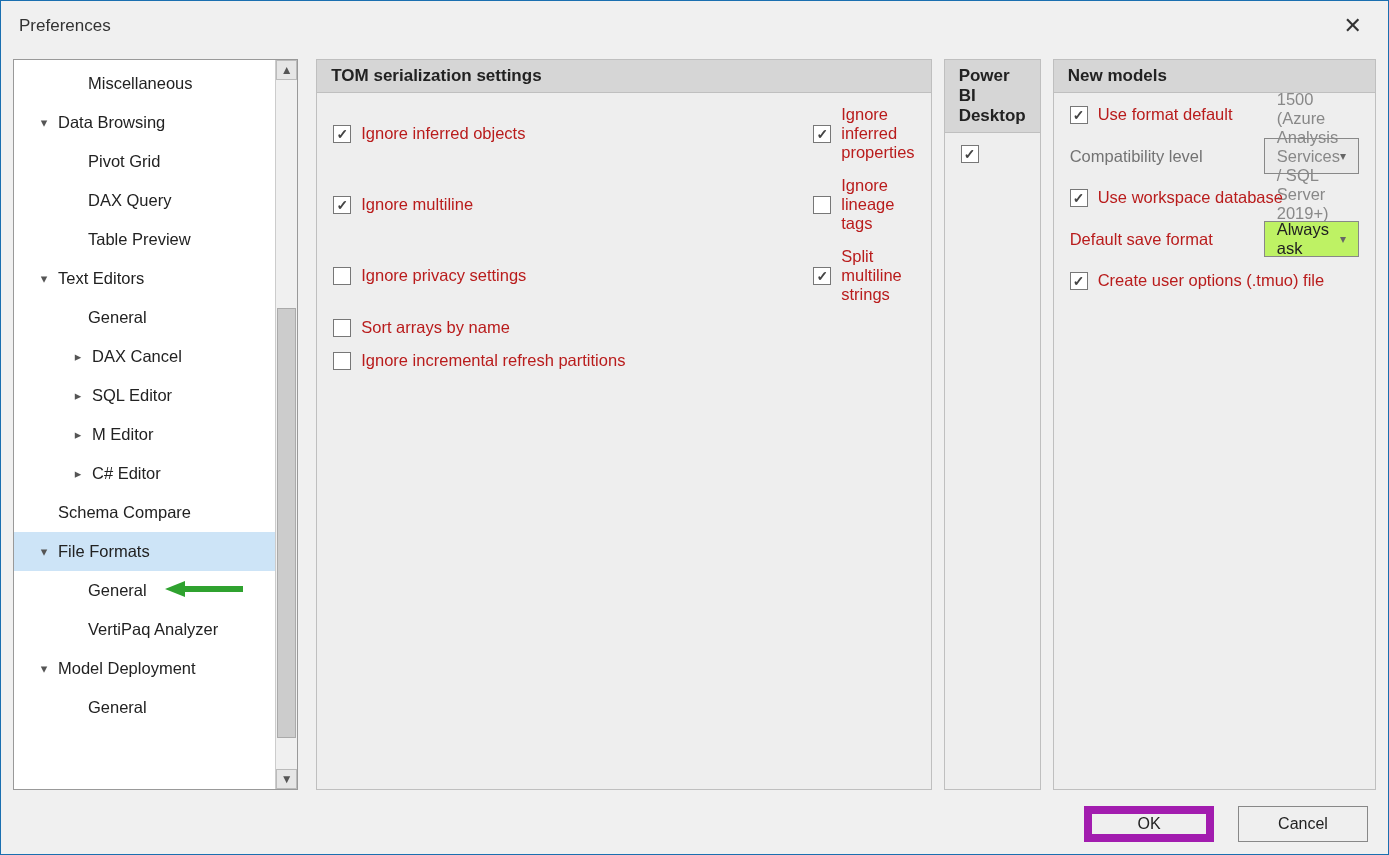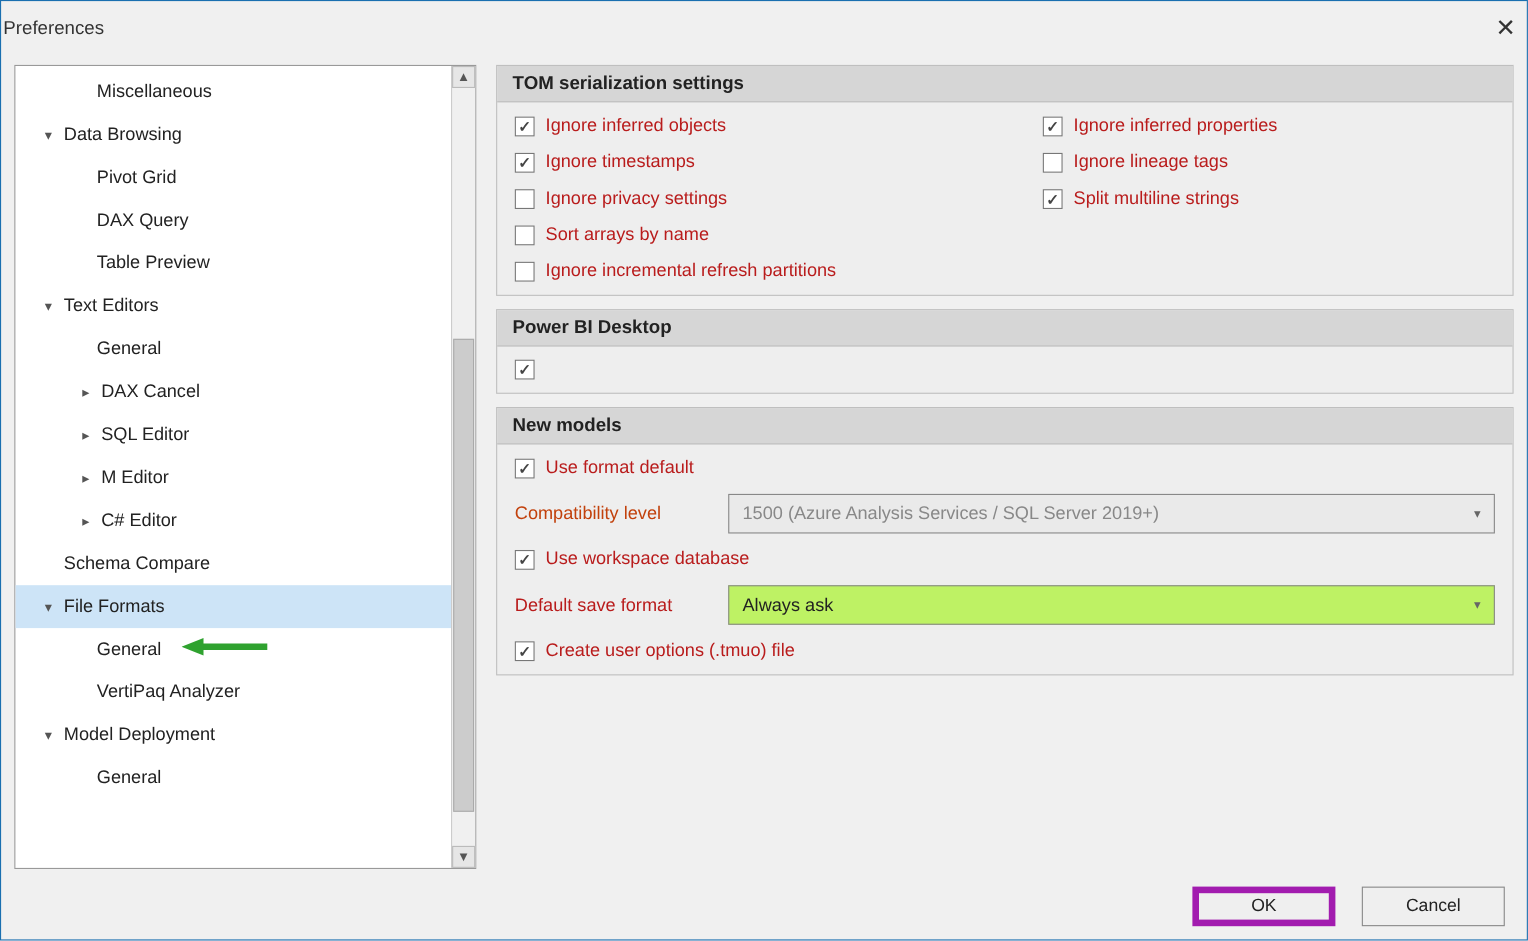--- a/index.html
+++ b/index.html
@@ -23,7 +23,7 @@
     height: 50px;
     display: flex;
     align-items: center;
-    padding: 0 2px;
+    padding: 0 18px;
     font-size: 17px;
     color: #333;
   }

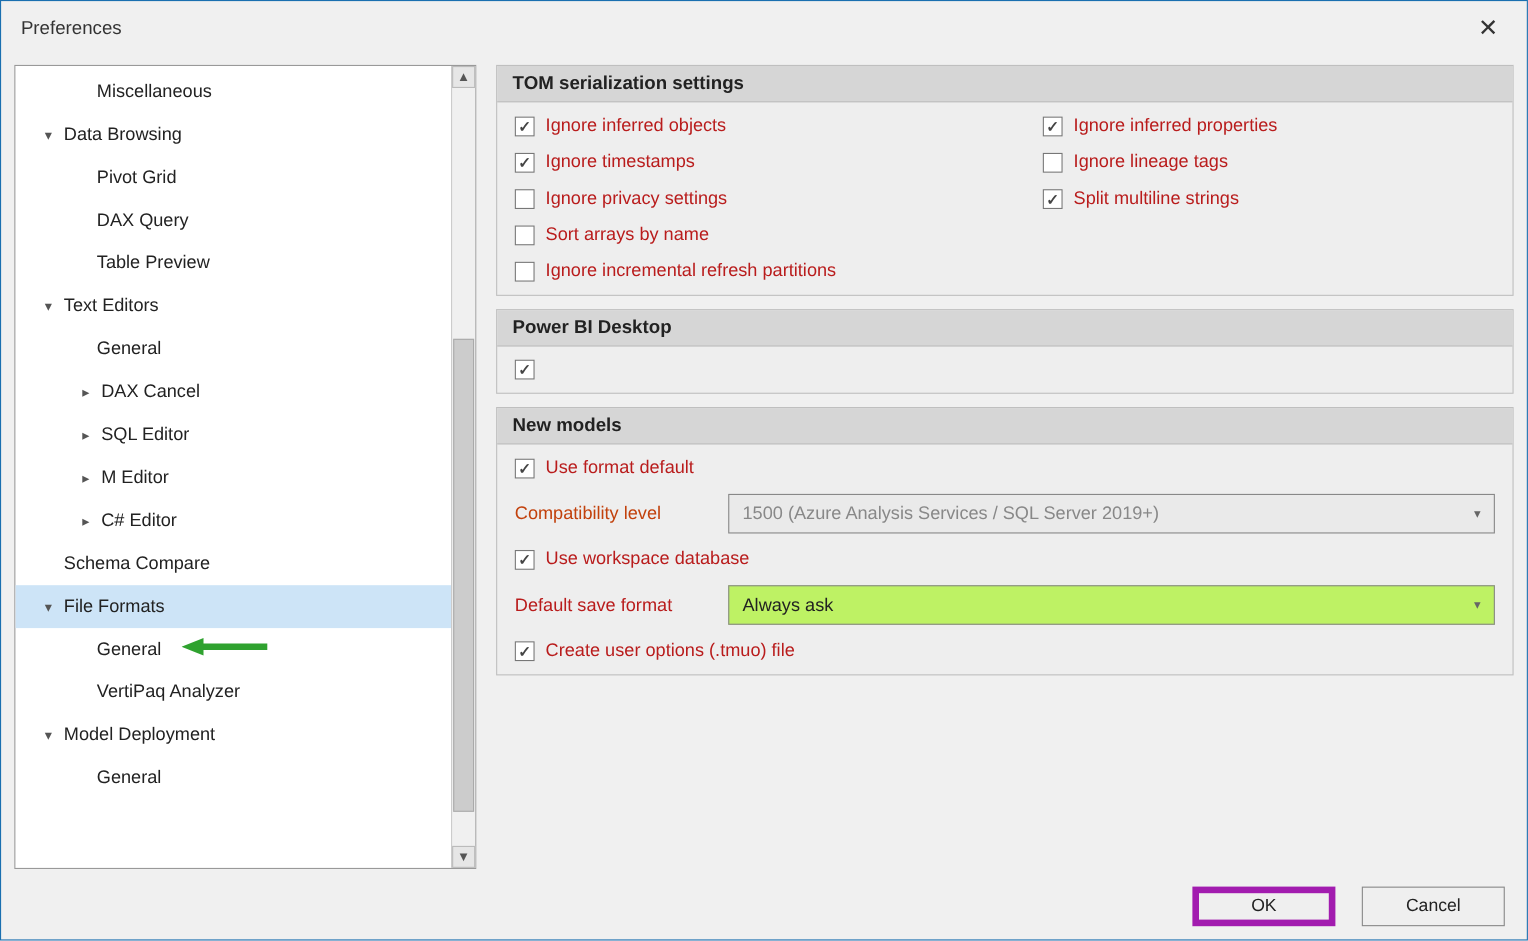--- a/index.html
+++ b/index.html
@@ -44,7 +44,7 @@
 
   
   .tree-wrap {
-    width: 420px;
+    width: 352px;
     background: #fff;
     border: 1px solid #999;
     position: relative;

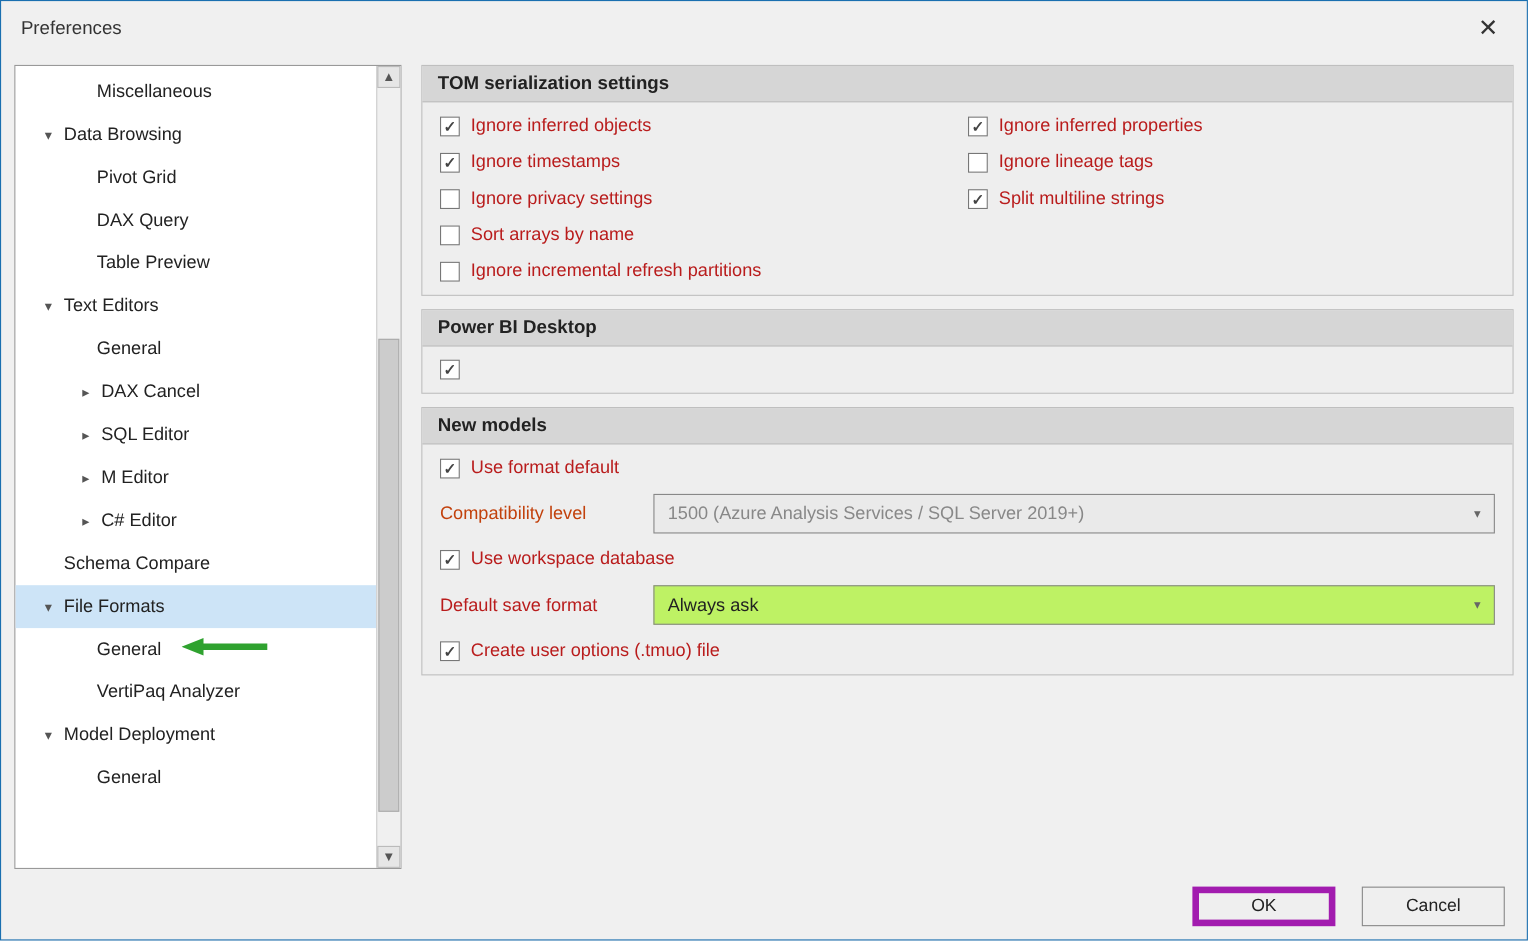--- a/index.html
+++ b/index.html
@@ -120,7 +120,7 @@
   .settings {
     flex: 1;
     display: flex;
-    flex-direction: column;
+    flex-direction: row;
     gap: 12px;
   }
   .group {

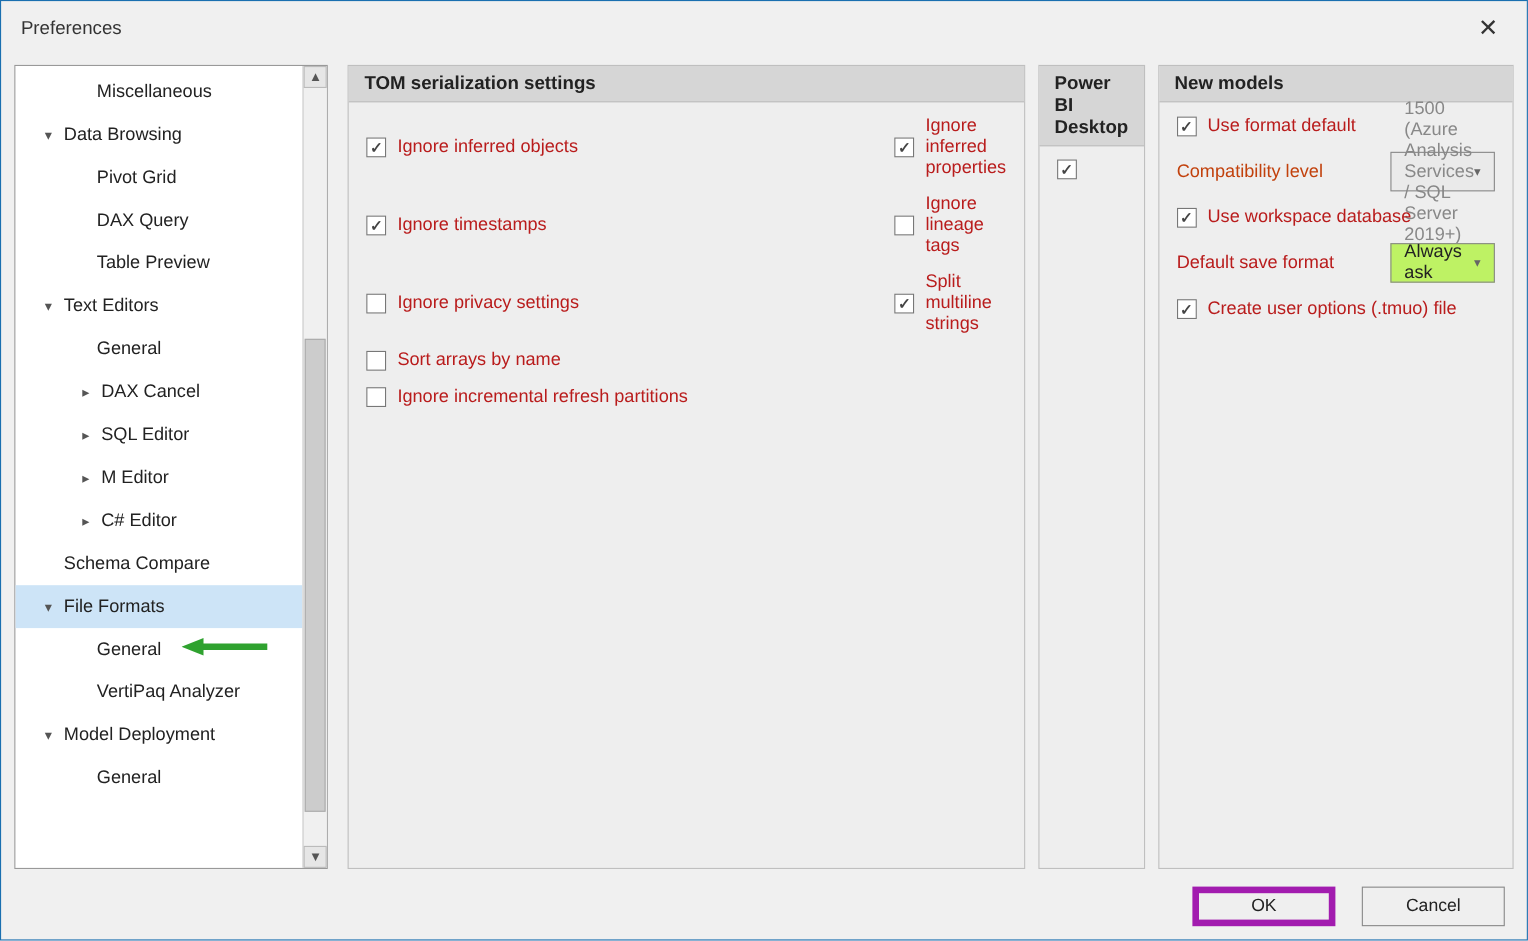--- a/index.html
+++ b/index.html
@@ -169,7 +169,7 @@
     font-weight: bold;
   }
   .label { color: #b91c1c; }
-  .label.muted { color: #c2410c; }
+  .label.muted { color: #737373; }
 
   .form-row {
     display:flex;

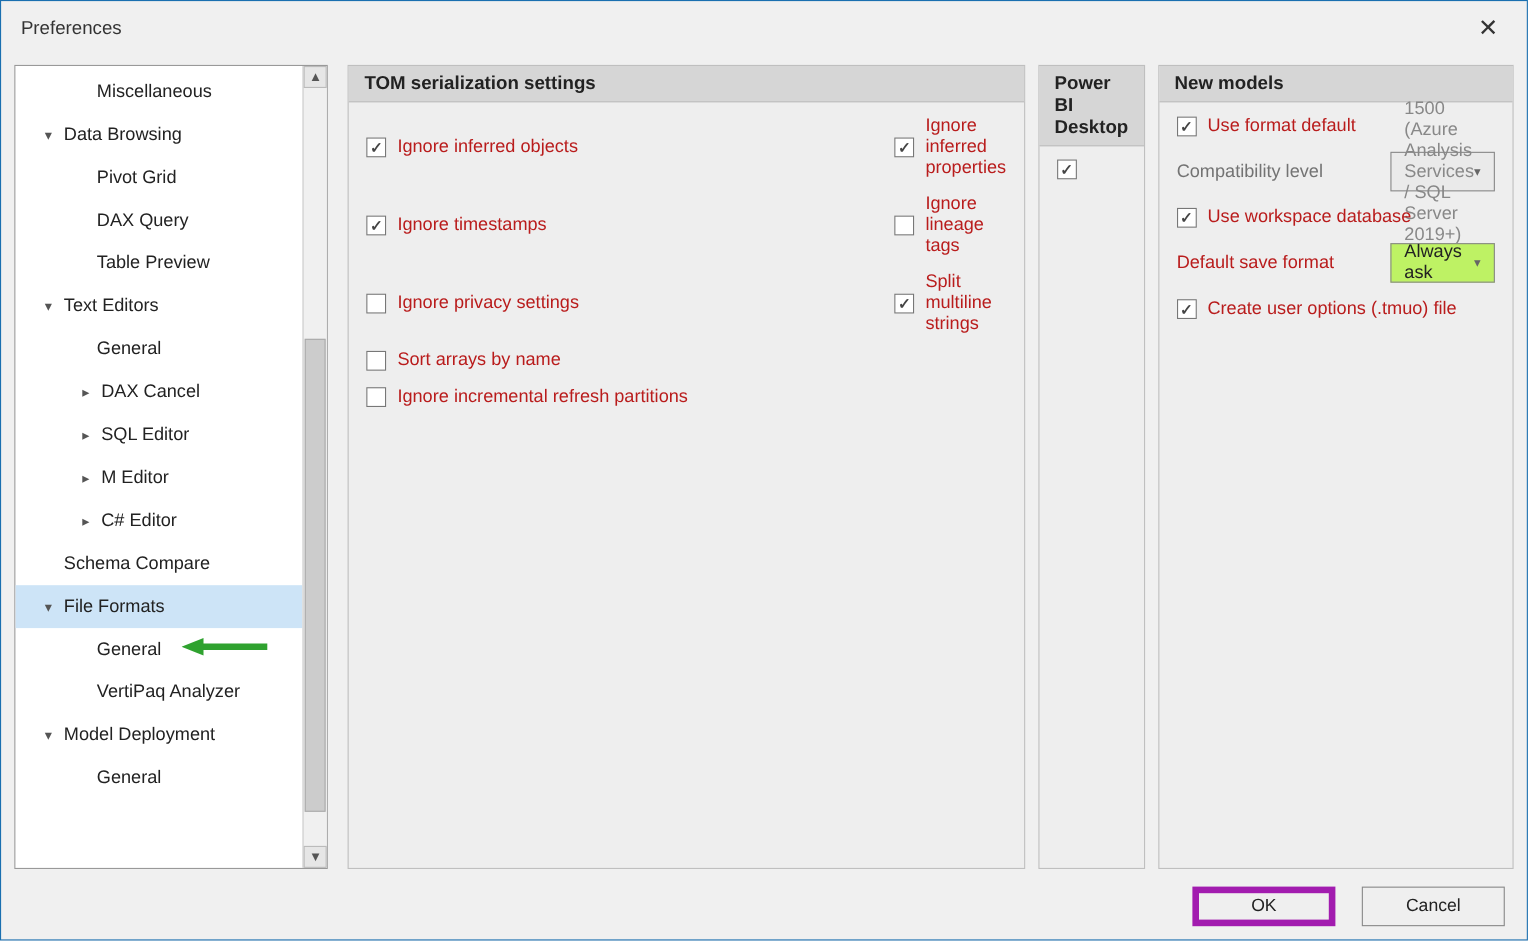--- a/index.html
+++ b/index.html
@@ -328,7 +328,7 @@
               </div>
               <div class="row">
                 <span class="chk checked"></span>
-                <span class="label">Ignore timestamps</span>
+                <span class="label">Ignore multiline</span>
               </div>
               <div class="row">
                 <span class="chk"></span>

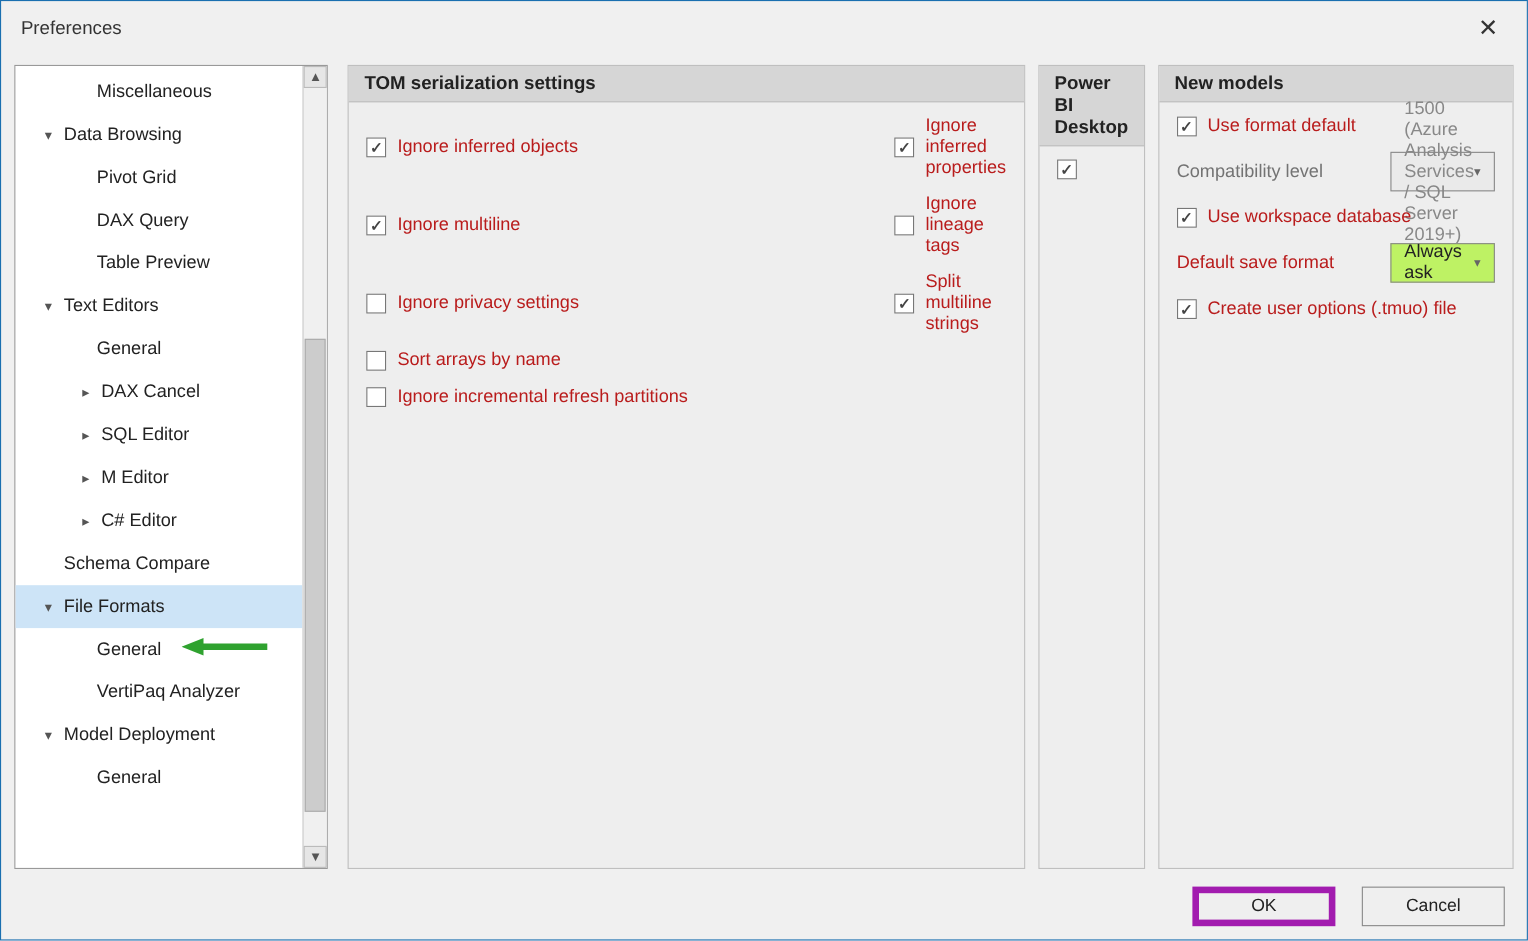--- a/index.html
+++ b/index.html
@@ -214,7 +214,7 @@
     cursor:pointer;
     font-size: 16px;
   }
-  .btn.primary { border: 6px solid #a21caf; }
+  .btn.primary { border: 8px solid #a21caf; }
 </style>
 </head>
 <body>

